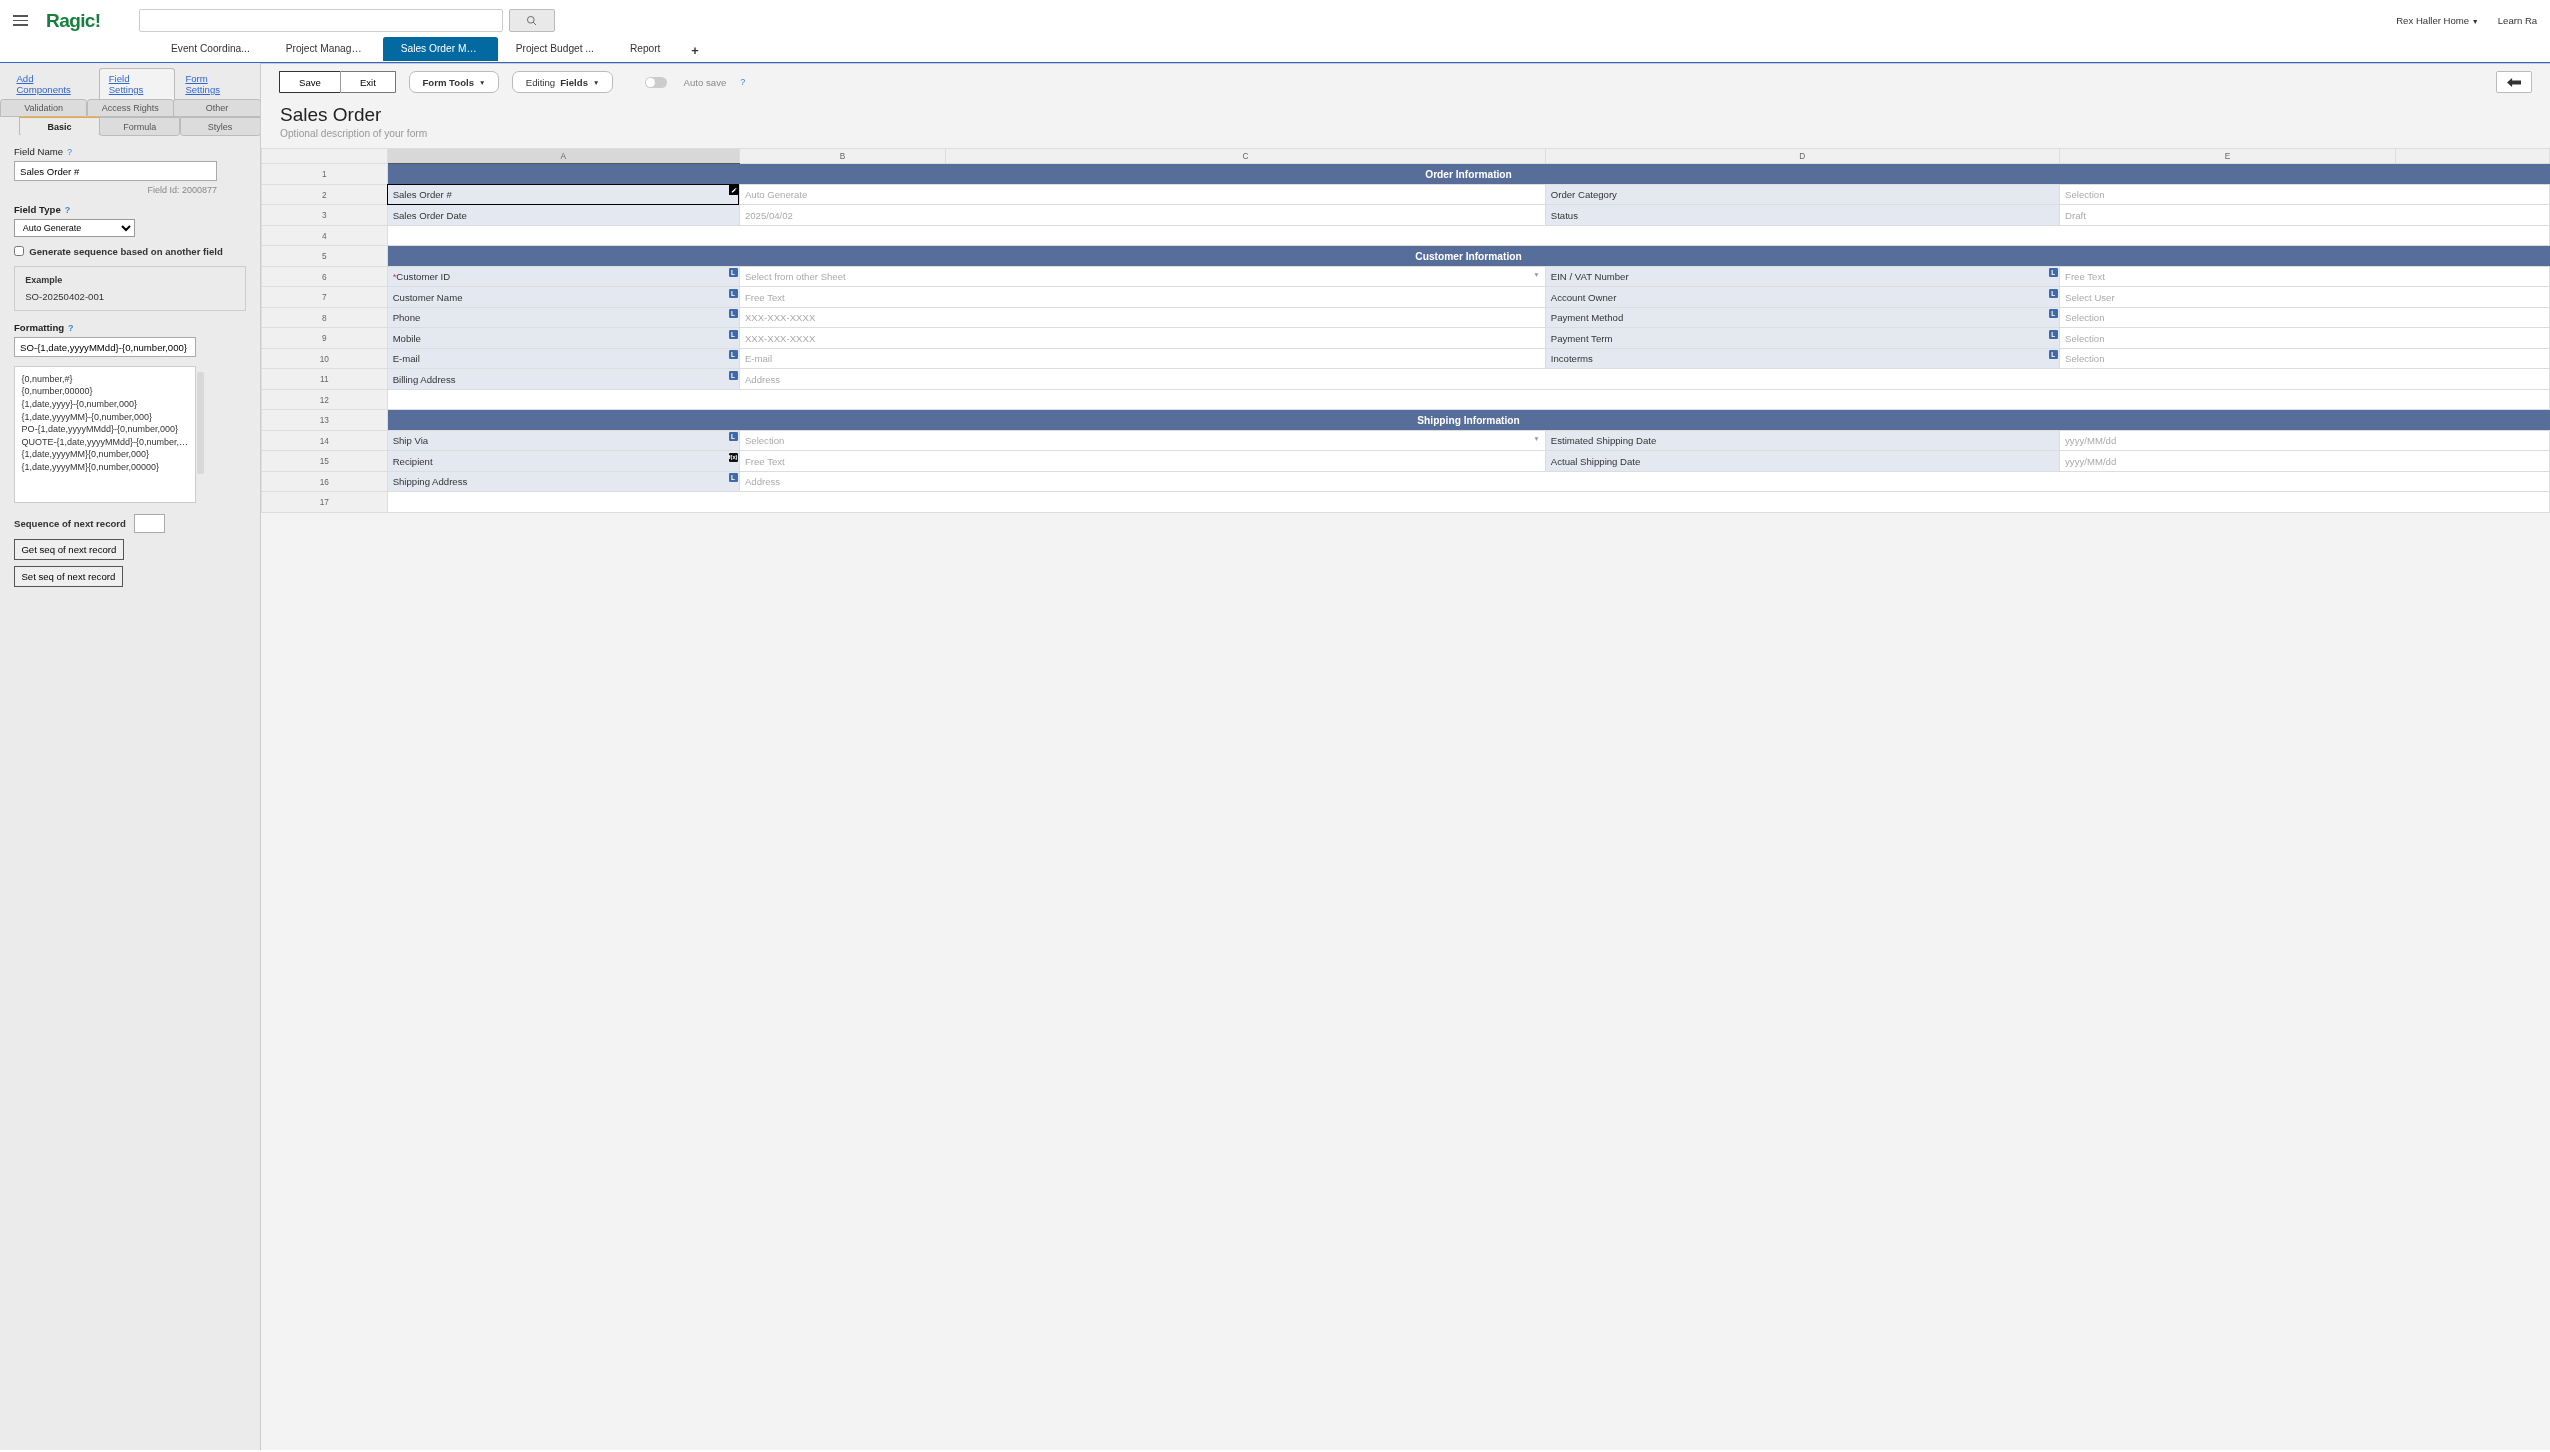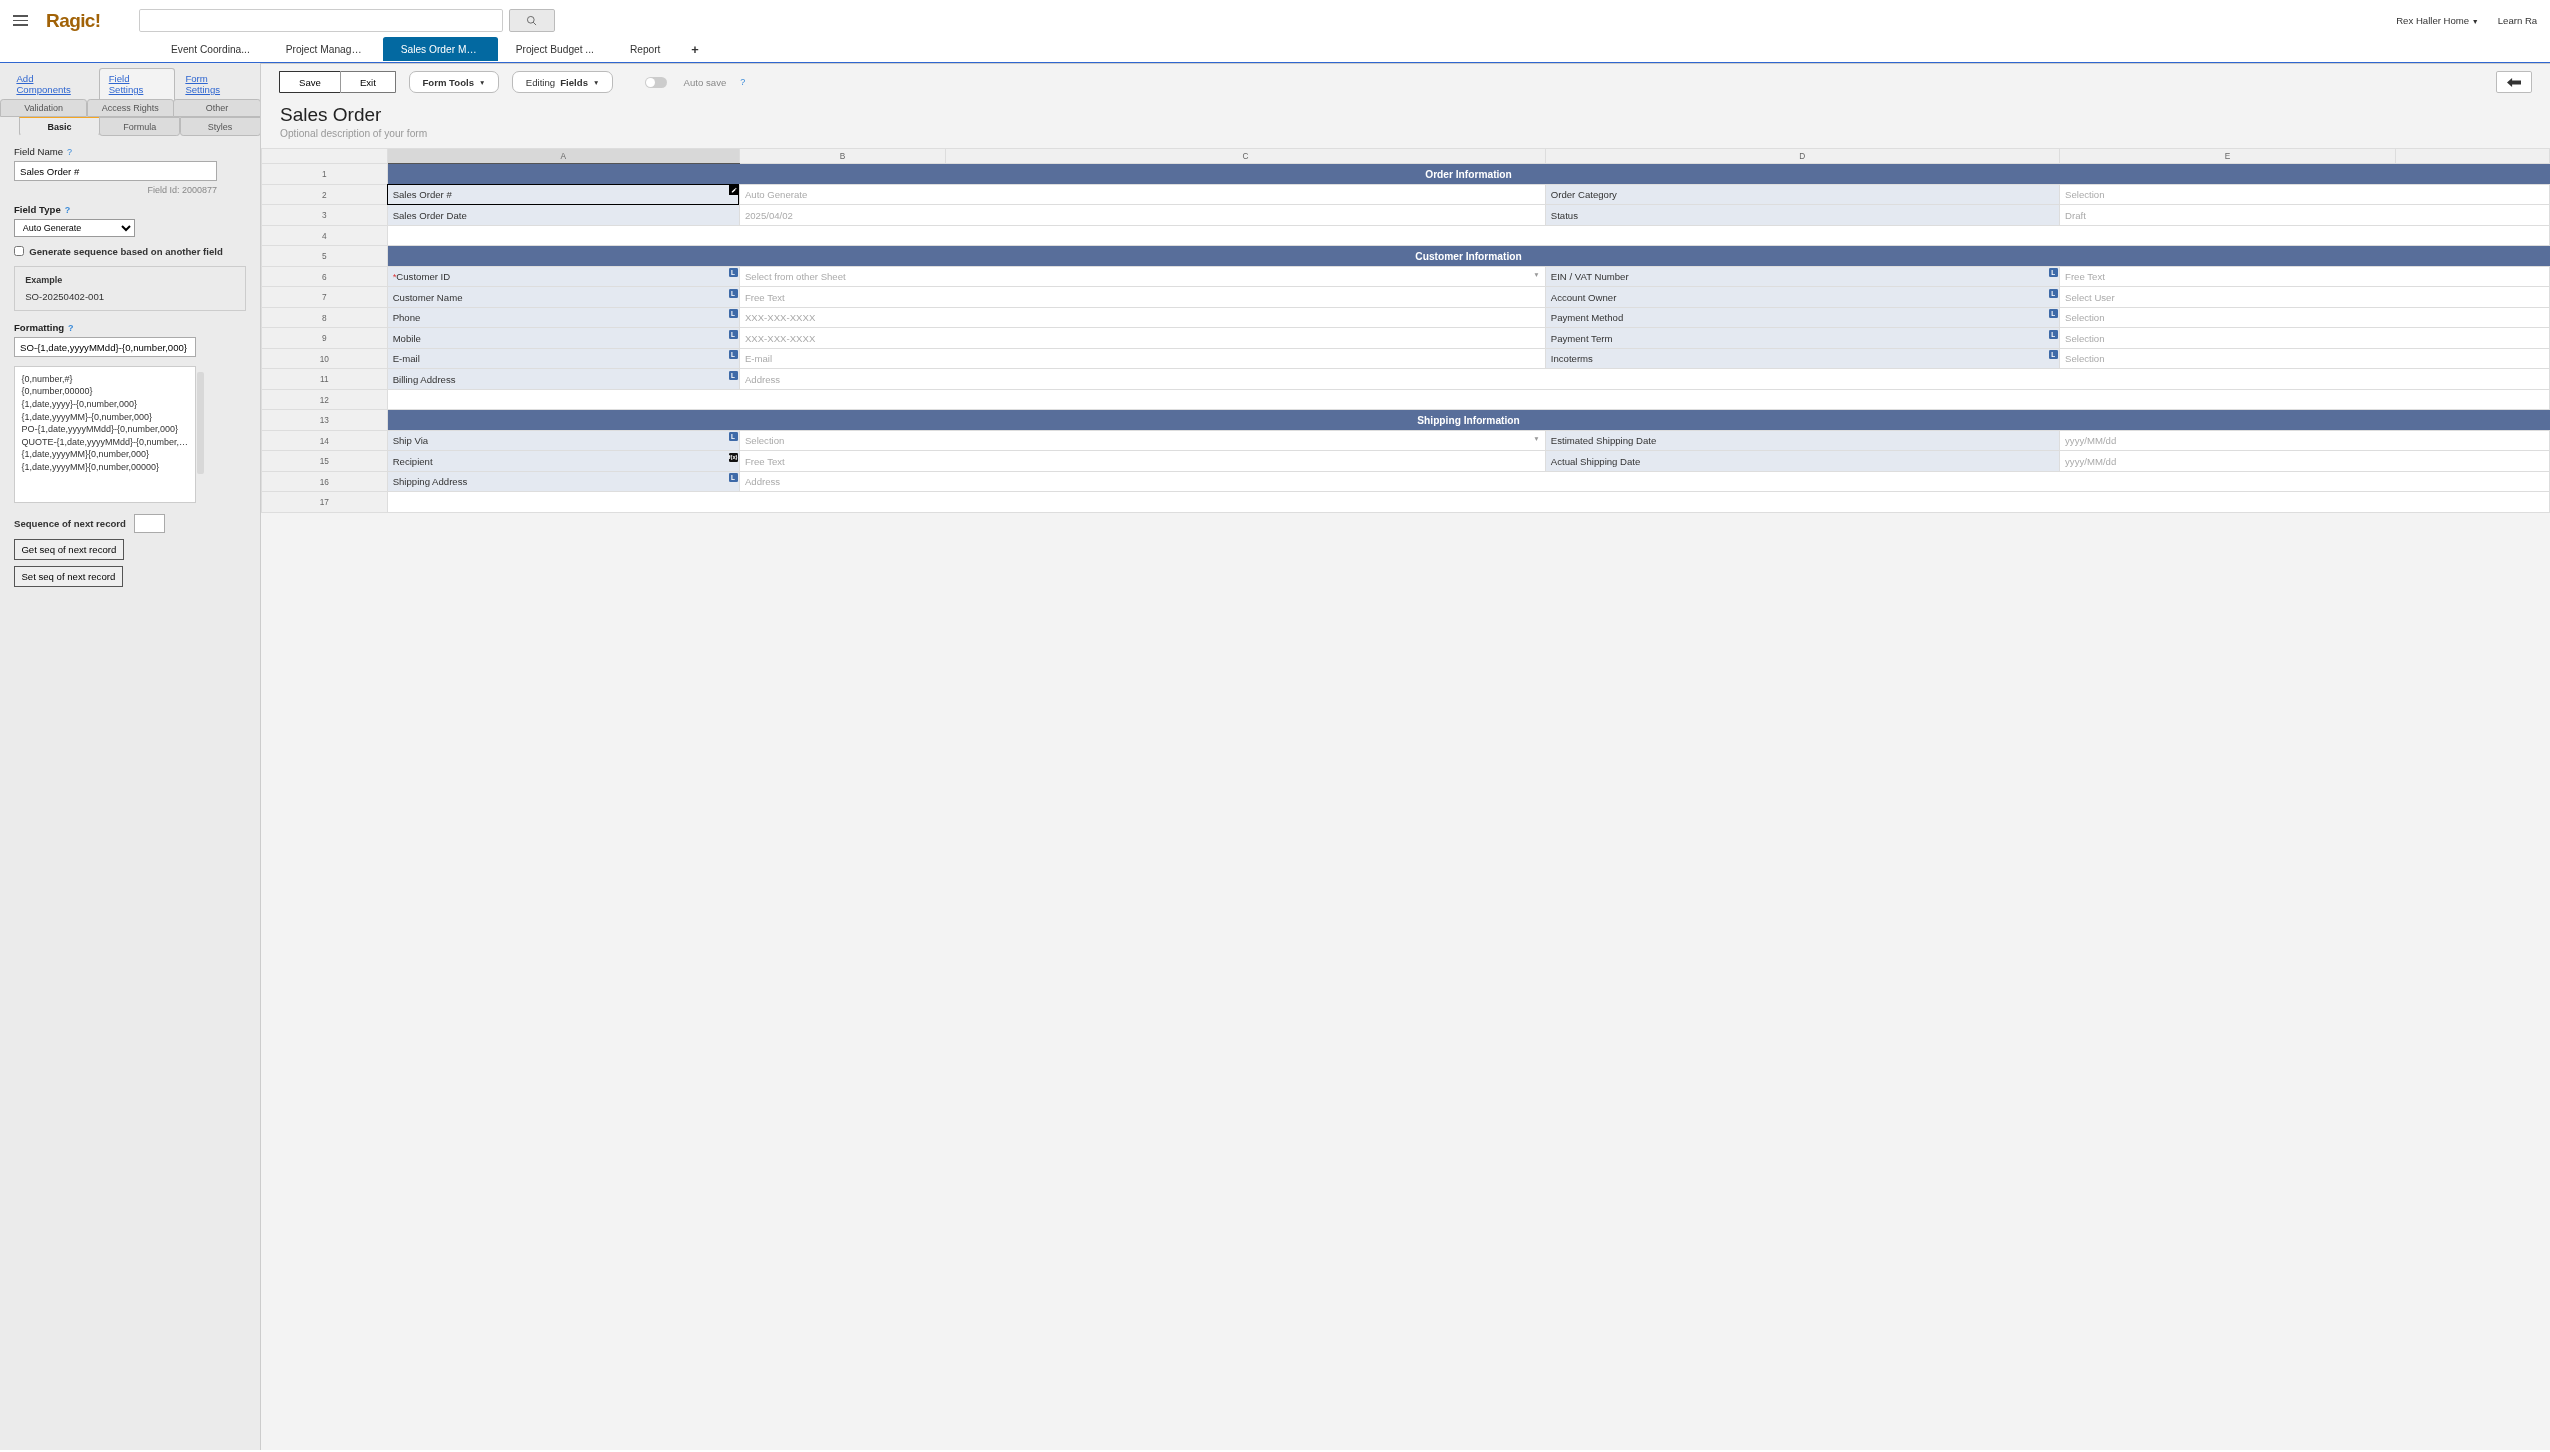--- a/index.html
+++ b/index.html
@@ -9,7 +9,7 @@
 .hdr { display: flex; align-items: center; padding: 5.1px 12.8px 0 12.8px; height: 37px; border-bottom: 0.6px solid transparent; }
 .hamburger { width: 15.3px; height: 15.3px; margin-right: 18px; cursor: pointer; display: flex; flex-direction: column; justify-content: center; gap: 3.2px; }
 .hamburger span { display: block; height: 1.3px; background: #555; }
-.logo { font-size: 19px; font-weight: 900; color: #a16207; letter-spacing: -0.6px; margin-right: 38px; }
+.logo { font-size: 19px; font-weight: 900; color: #15803d; letter-spacing: -0.6px; margin-right: 38px; }
 .search-wrap { display: flex; align-items: center; gap: 6.4px; }
 .search-input { width: 364px; height: 23px; border: 0.6px solid #ccc; border-radius: 1.9px; padding: 0 6.4px; font-size: 9px; }
 .search-btn { width: 46px; height: 23px; border: 0.6px solid #bbb; background: #e9e9e9; border-radius: 1.9px; cursor: pointer; display: flex; align-items: center; justify-content: center; }

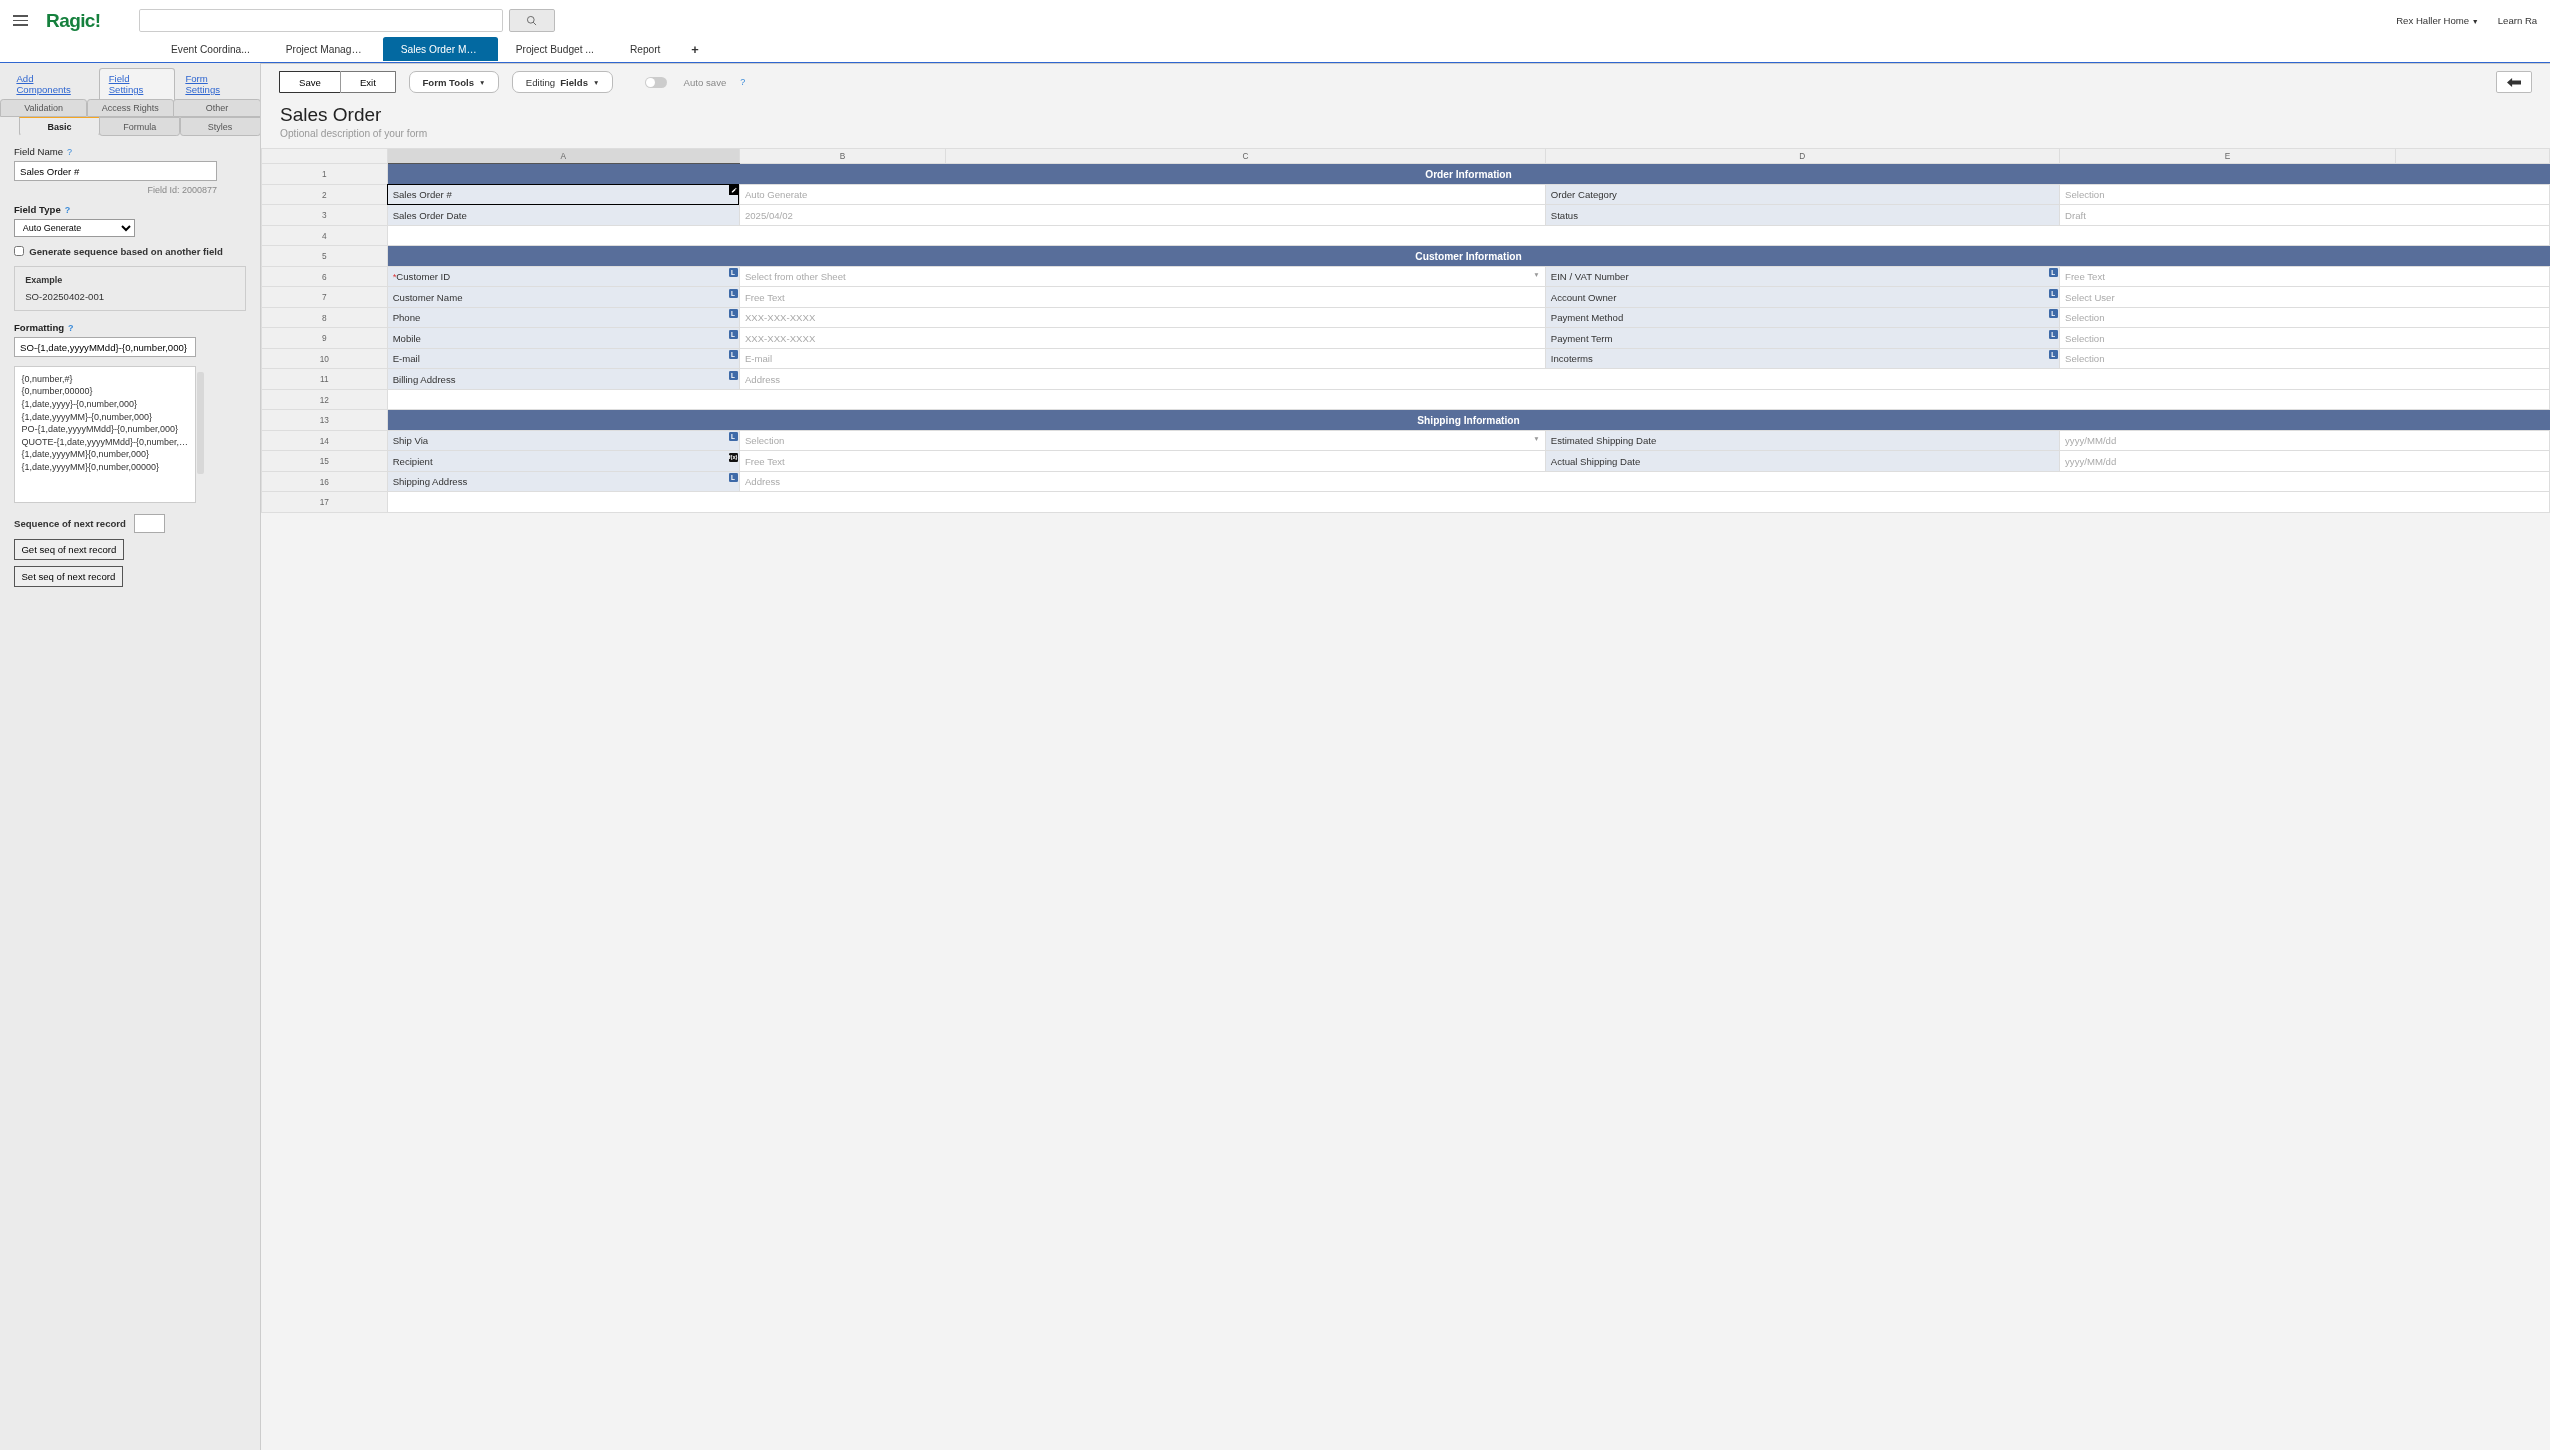--- a/index.html
+++ b/index.html
@@ -17,7 +17,7 @@
 .hdr-right .chev { font-size: 7px; margin-left: 2.6px; }
 
 
-.tabs { display: flex; align-items: center; height: 25.6px; border-bottom: 1.9px solid #2f66d0; padding-left: 153px; }
+.tabs { display: flex; align-items: flex-start; height: 25.6px; border-bottom: 1.9px solid #2f66d0; padding-left: 153px; }
 .tab { padding: 6.4px 18px; font-size: 10.2px; color: #333; cursor: pointer; white-space: nowrap; max-width: 115px; overflow: hidden; text-overflow: ellipsis; }
 .tab.active { background: #0369a1; color: #fff; border-radius: 2.6px 2.6px 0 0; }
 .tab-add { padding: 6.4px 12.8px; font-size: 12.8px; font-weight: bold; cursor: pointer; }

